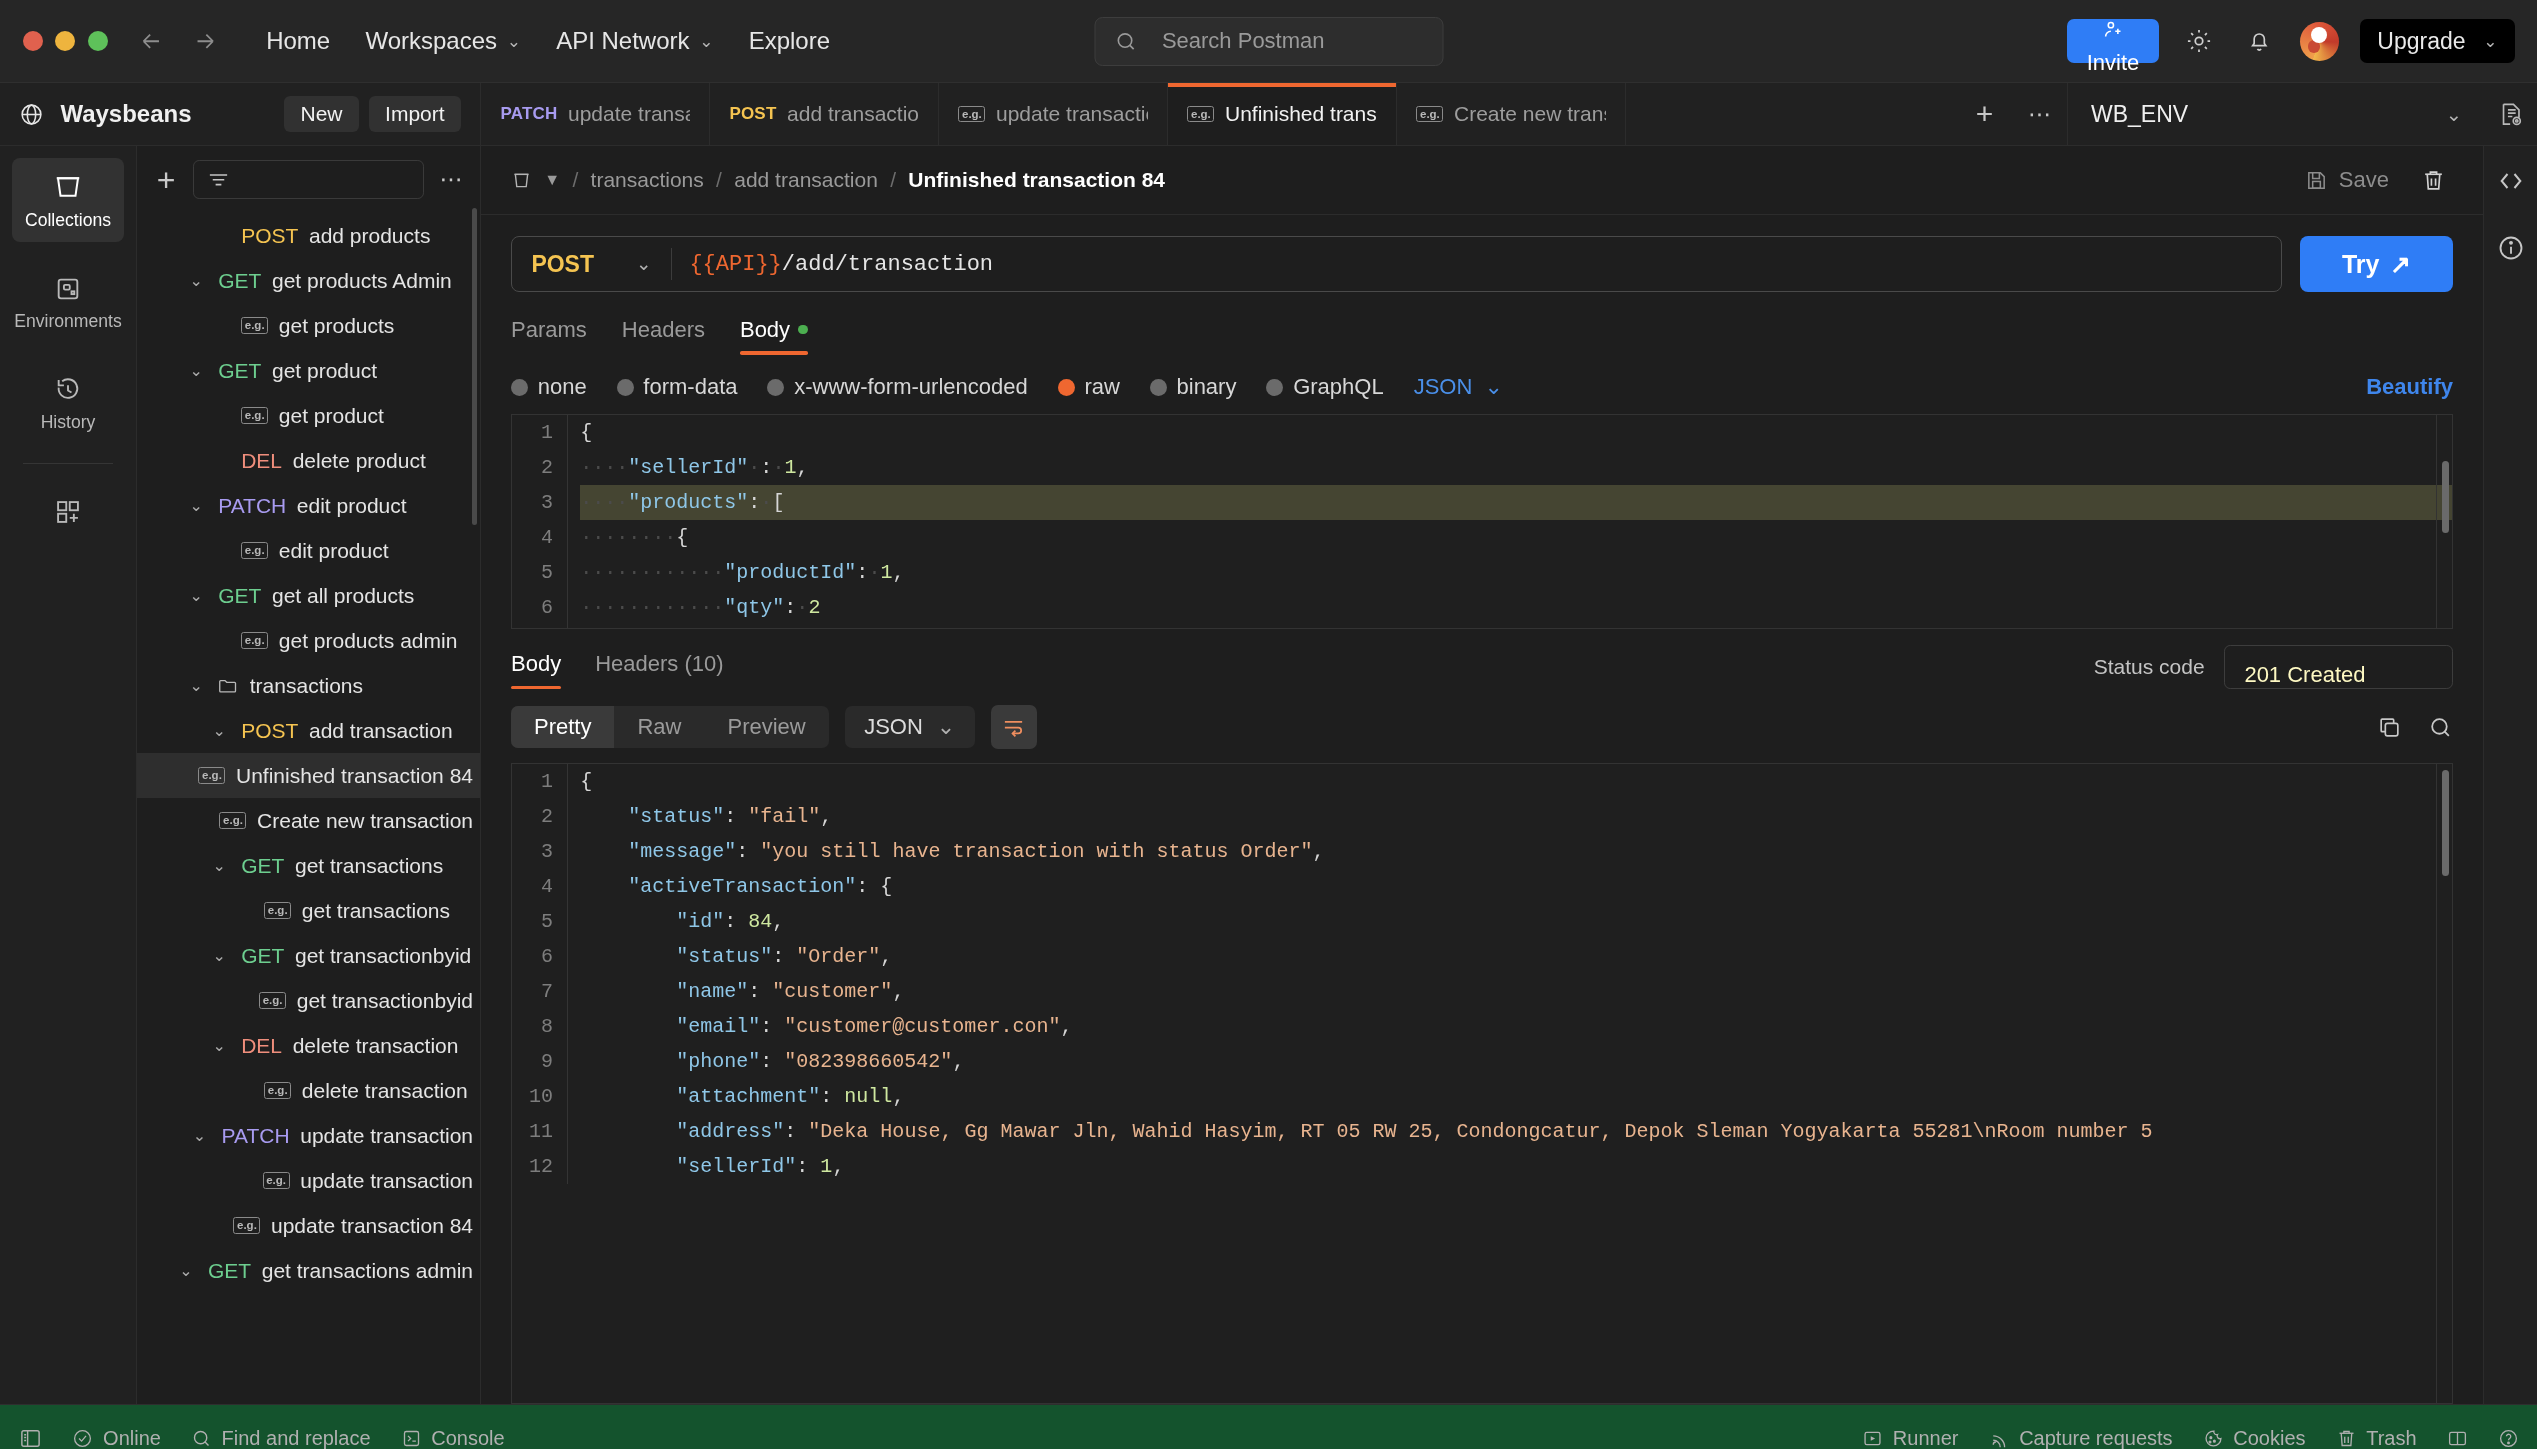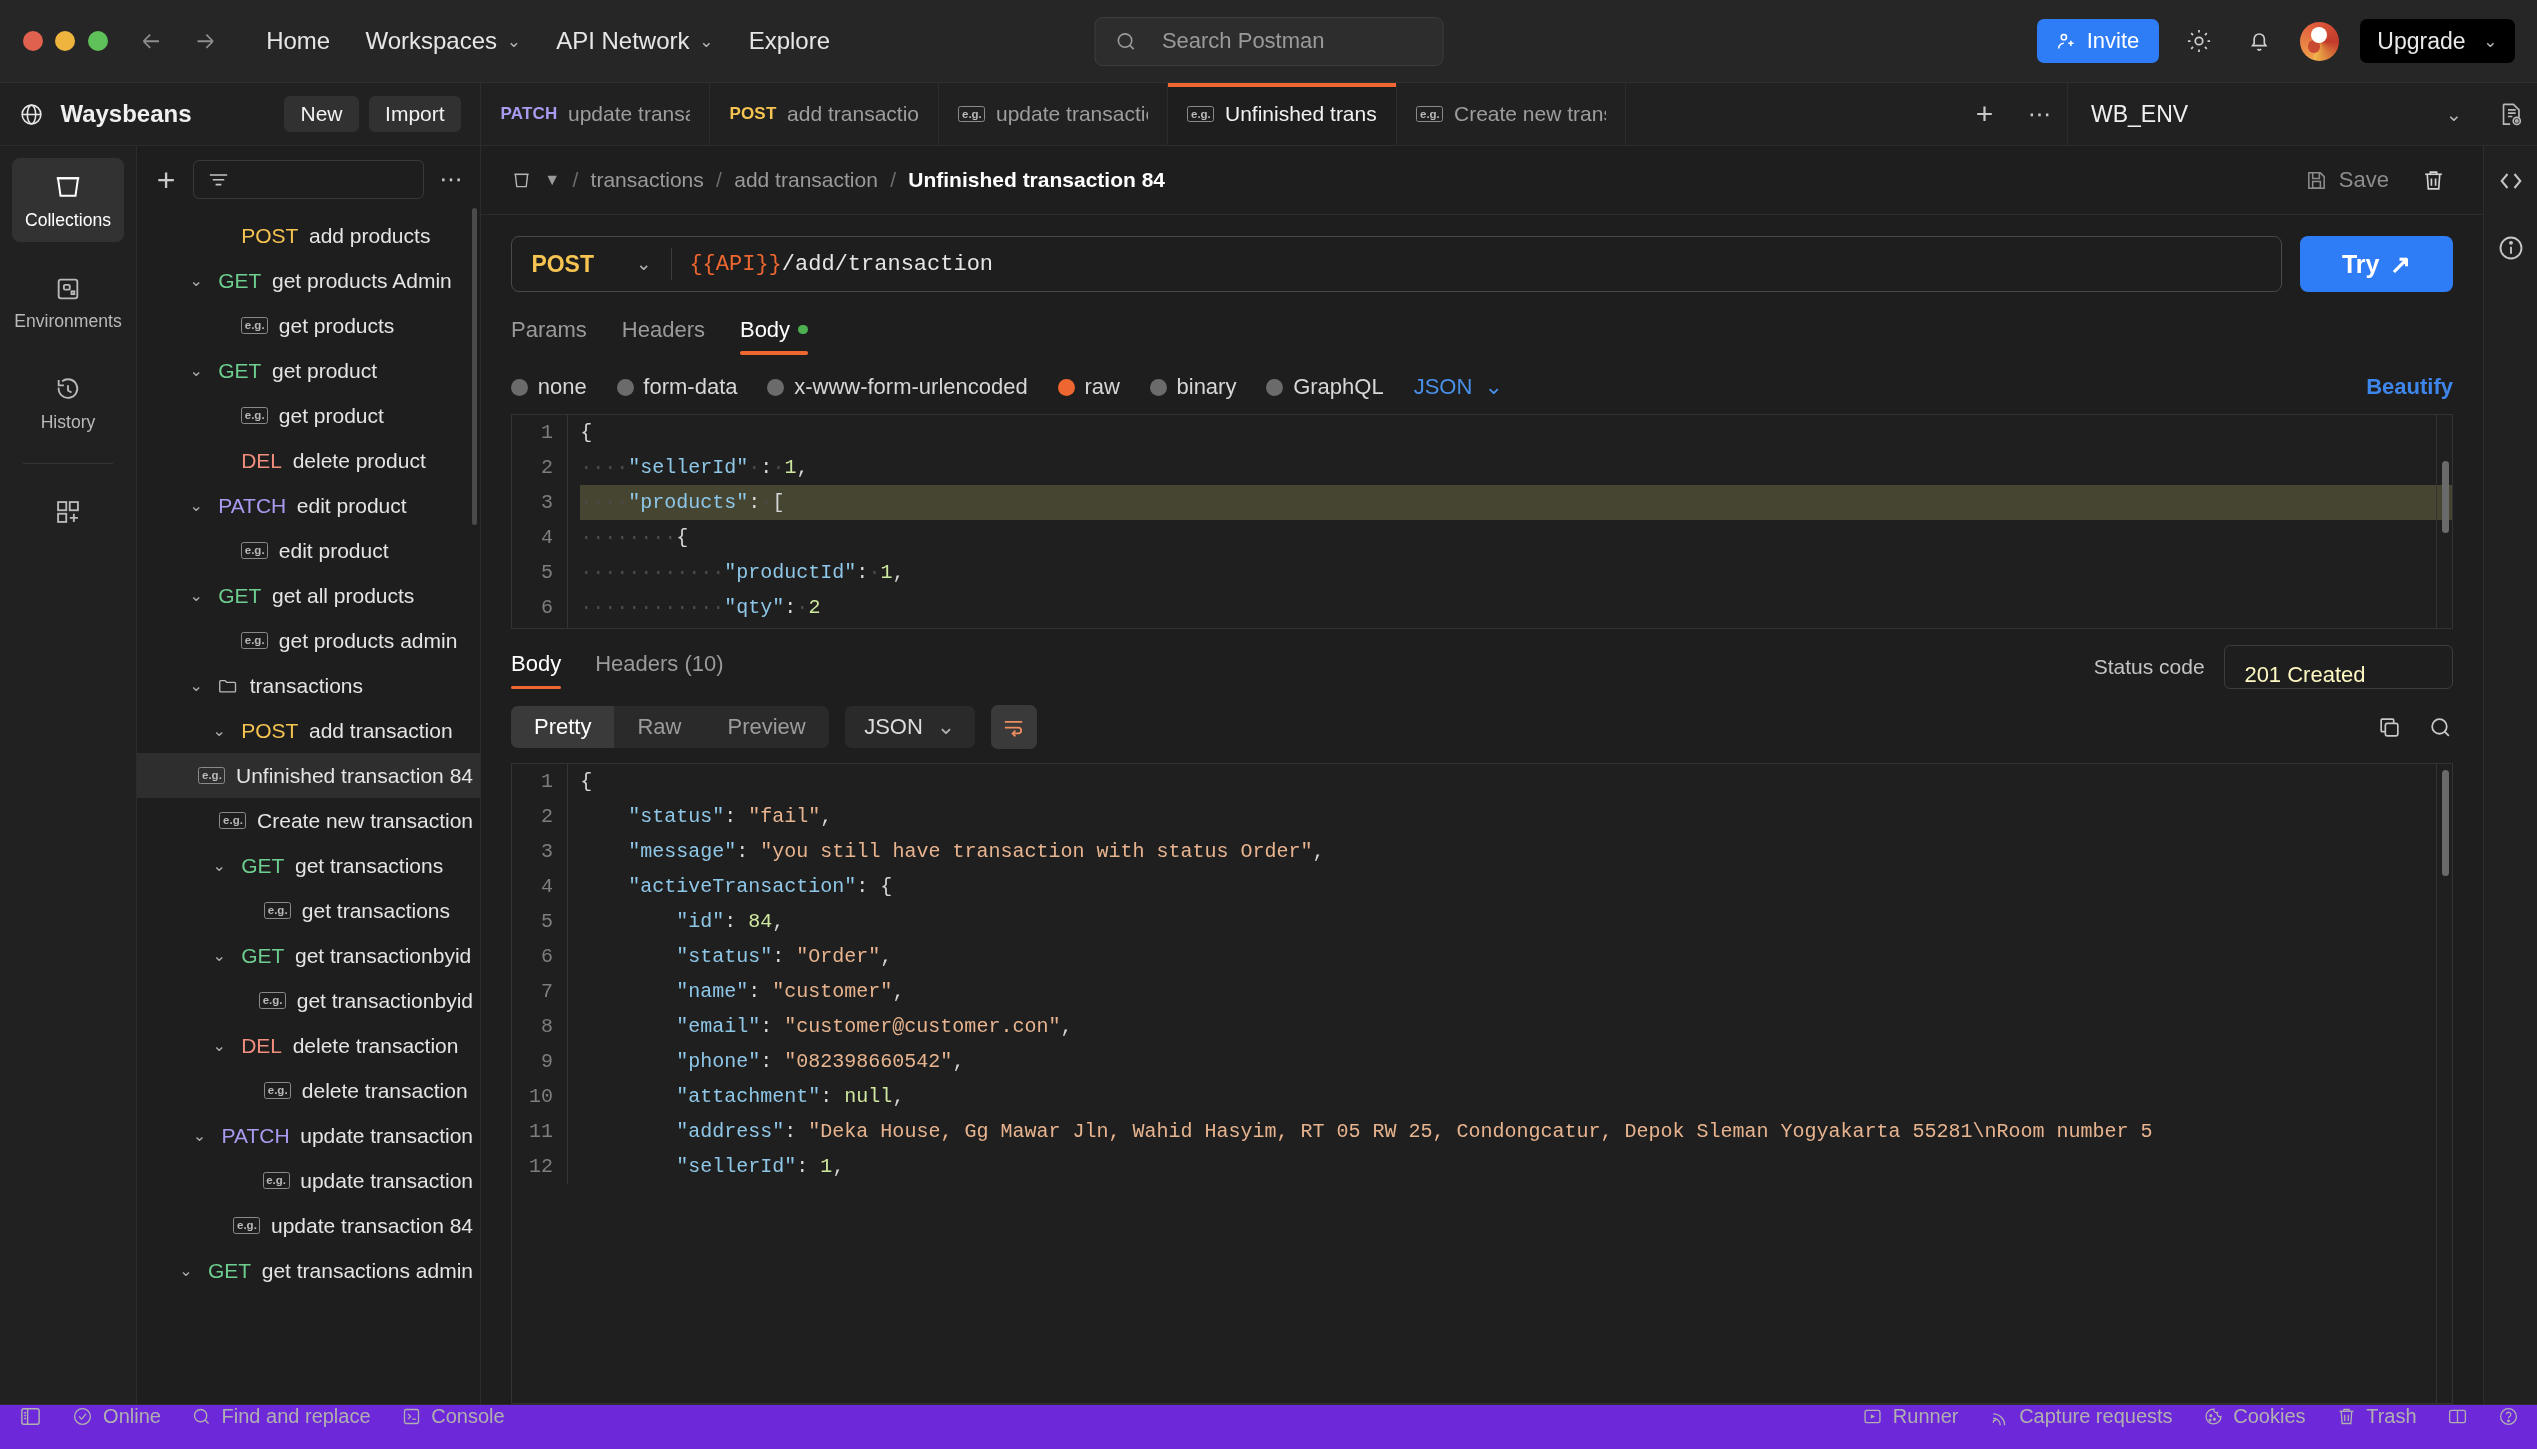--- a/index.html
+++ b/index.html
@@ -45,7 +45,7 @@
   .invite-btn {
     background: #2f7df6; color: #fff; border-radius: 7px;
     height: 44px; padding: 0 19.4px; font-size: 22px;
-    display: flex; align-items: center; gap: 9.7px; cursor: pointer;
+    display: flex; align-items: center; gap: 9.7px; cursor: pointer; flex-direction: column;
   }
   .icobtn { width: 39px; height: 39px; display: flex; align-items: center; justify-content: center;
             color: #cfcfcf; cursor: pointer; }

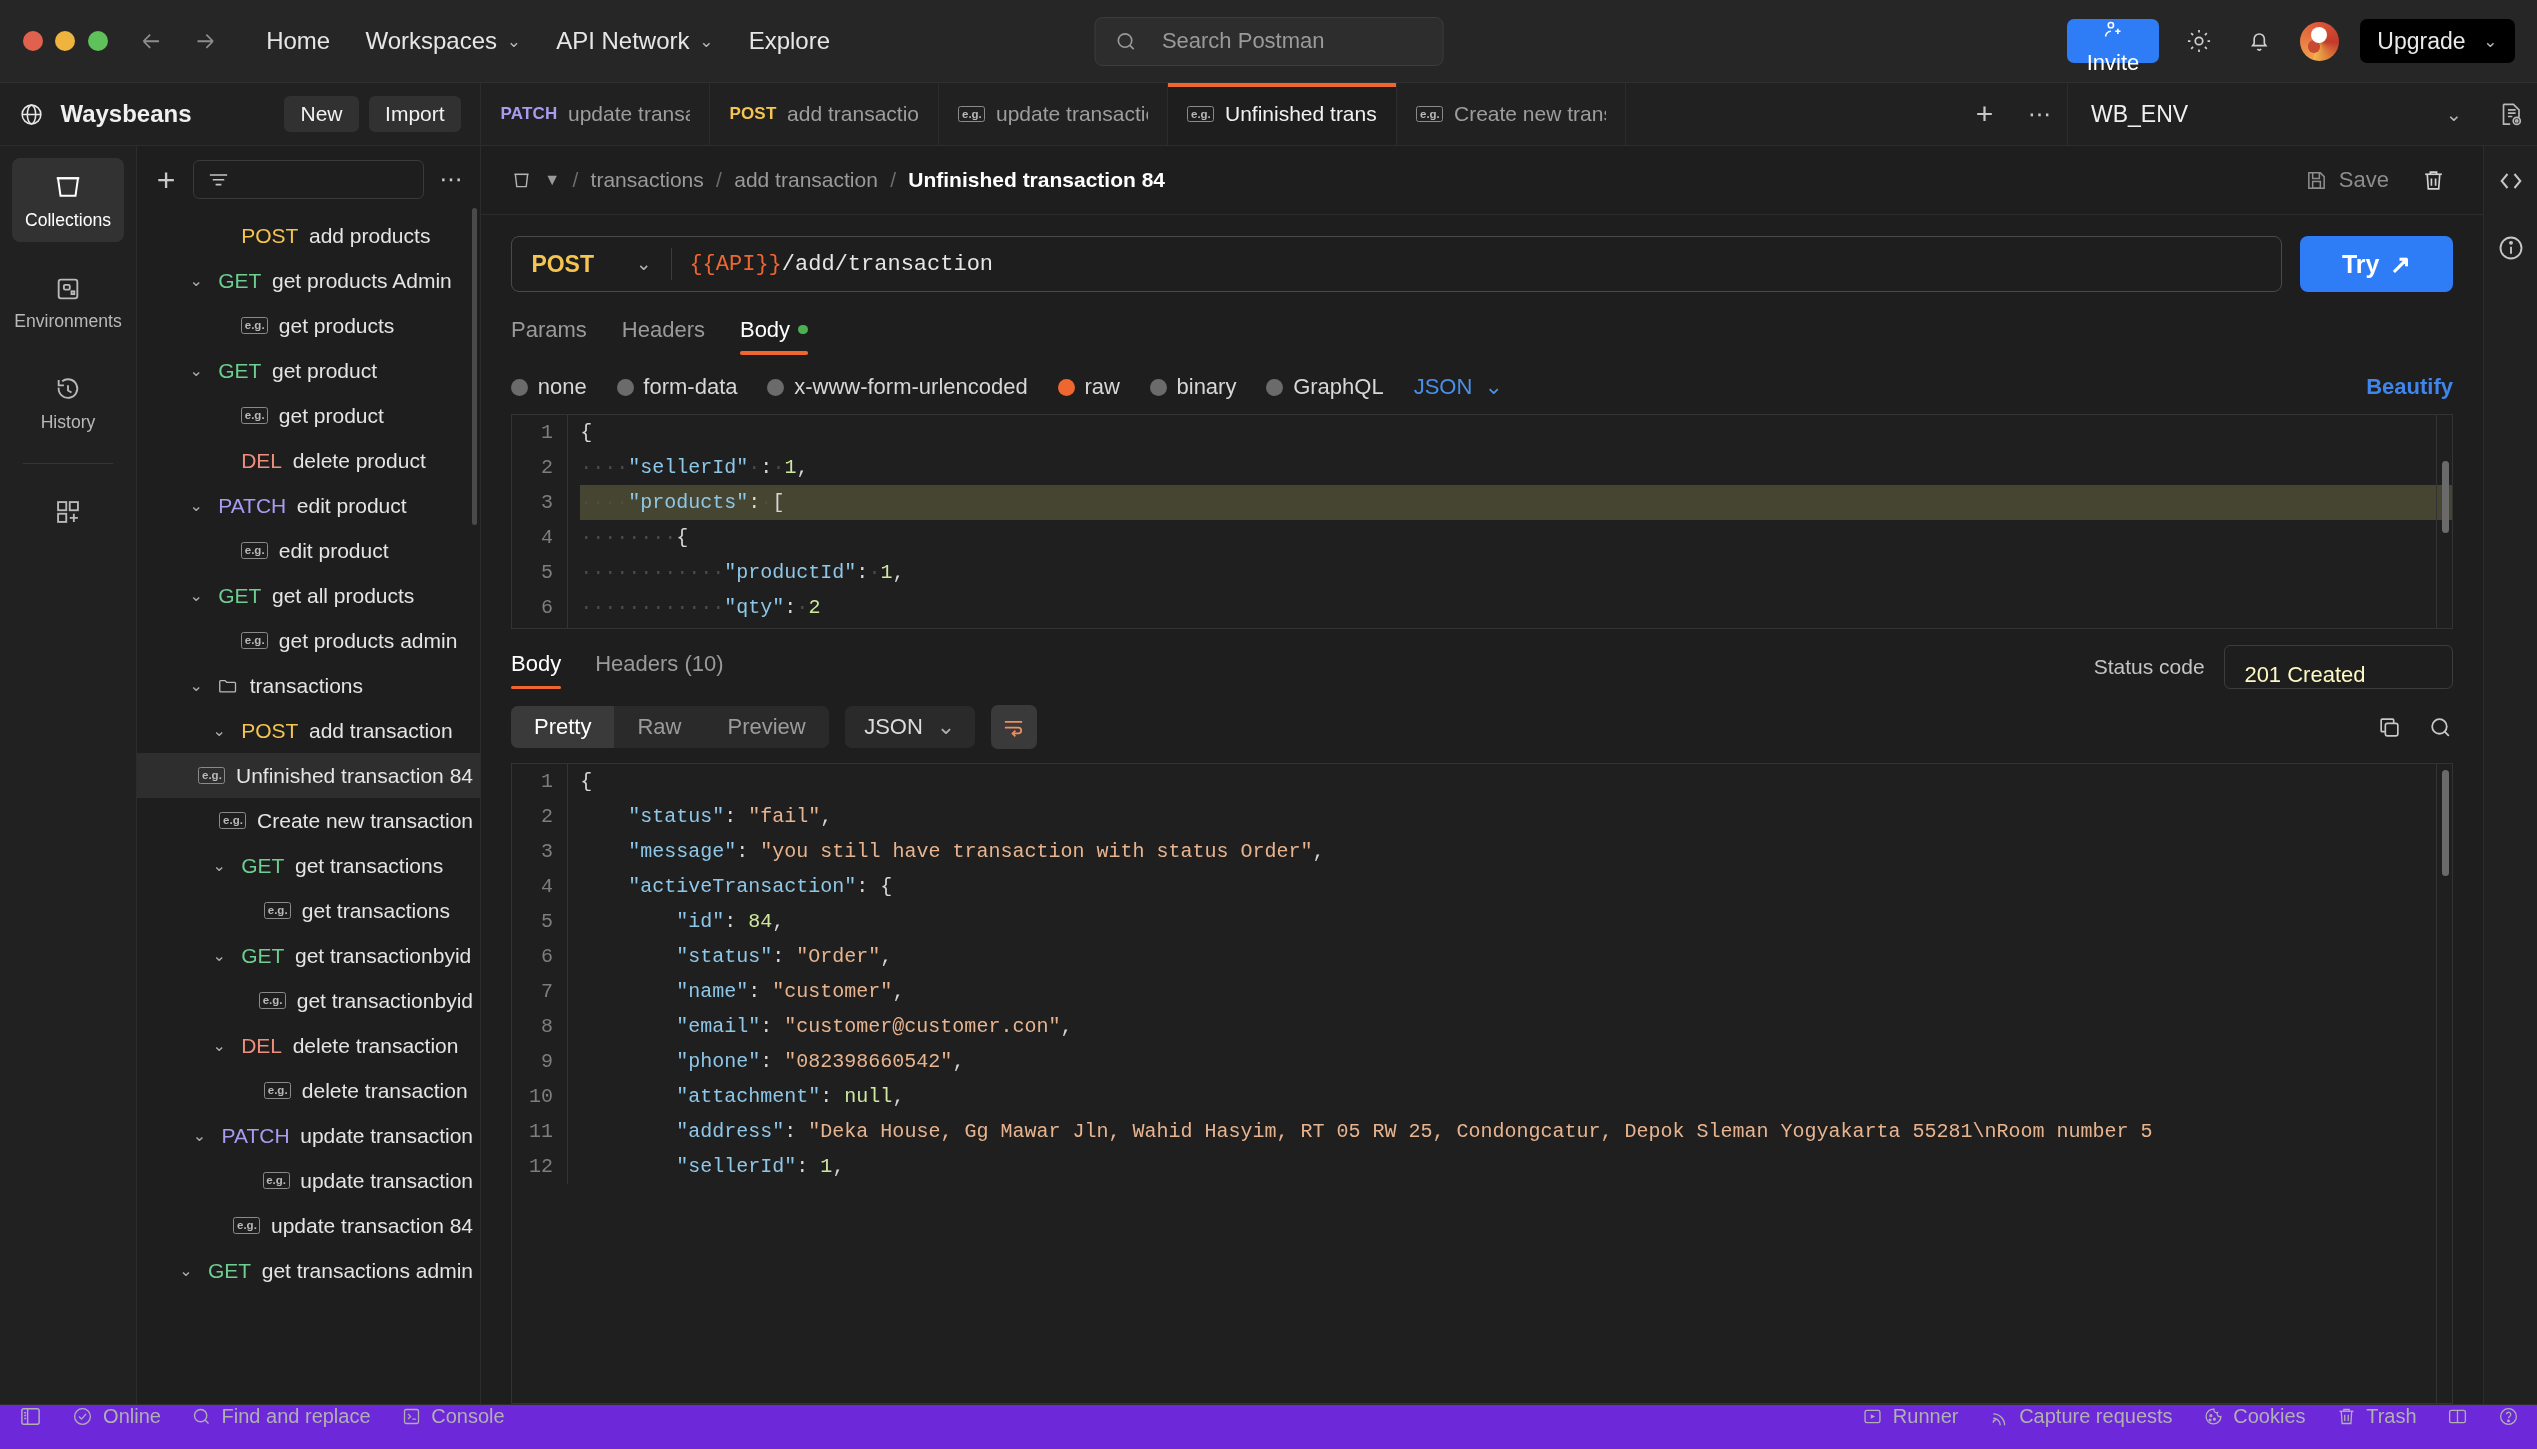--- a/index.html
+++ b/index.html
@@ -207,8 +207,8 @@
   .editor.resp-ed { flex: 1 1 auto; min-height: 0; }
 
   
-  .statusbar { height: 46px; flex: 0 0 46px; background: #6d28d9; border-top: 0.9px solid #2e2e2e;
-               display: flex; align-items: flex-start; padding: 0 19.4px; gap: 30px;
+  .statusbar { height: 46px; flex: 0 0 46px; background: #14532d; border-top: 0.9px solid #2e2e2e;
+               display: flex; align-items: flex-end; padding: 0 19.4px; gap: 30px;
                font-size: 20px; color: #b0b0b0; }
   .sb { display: flex; align-items: center; gap: 9.7px; cursor: pointer; white-space: nowrap; }
   .sb-right { margin-left: auto; display: flex; align-items: center; gap: 30px; }

